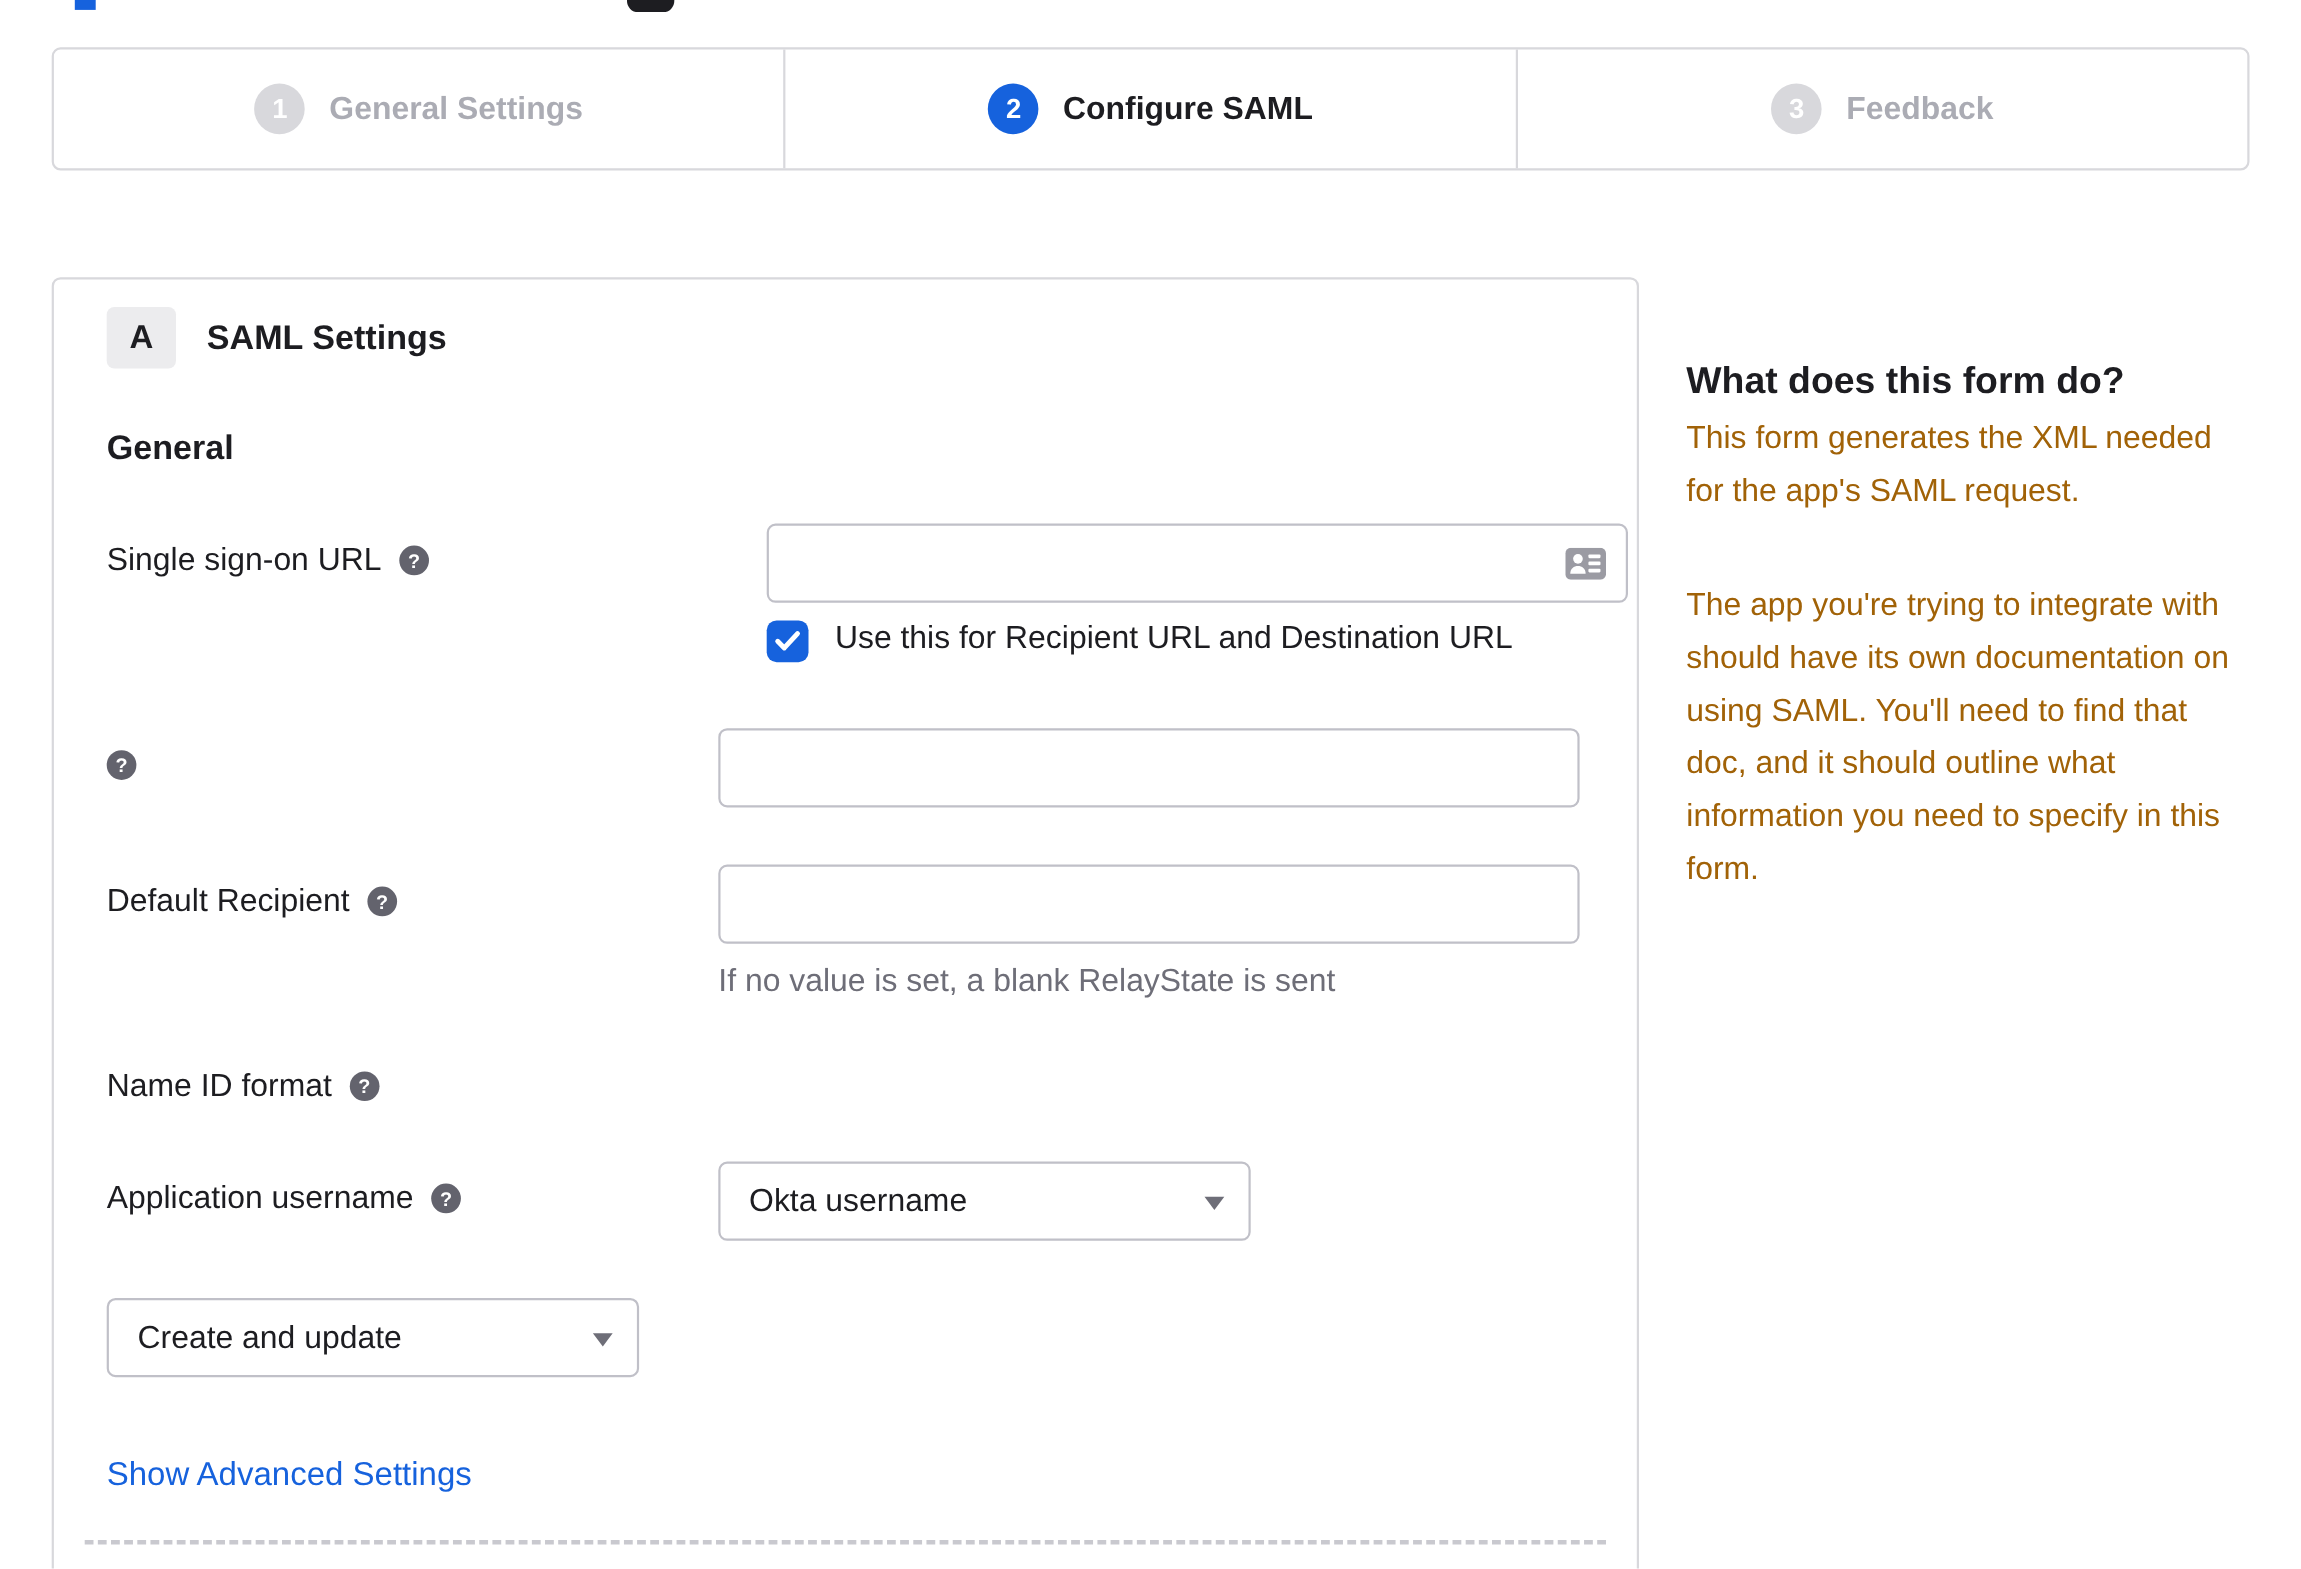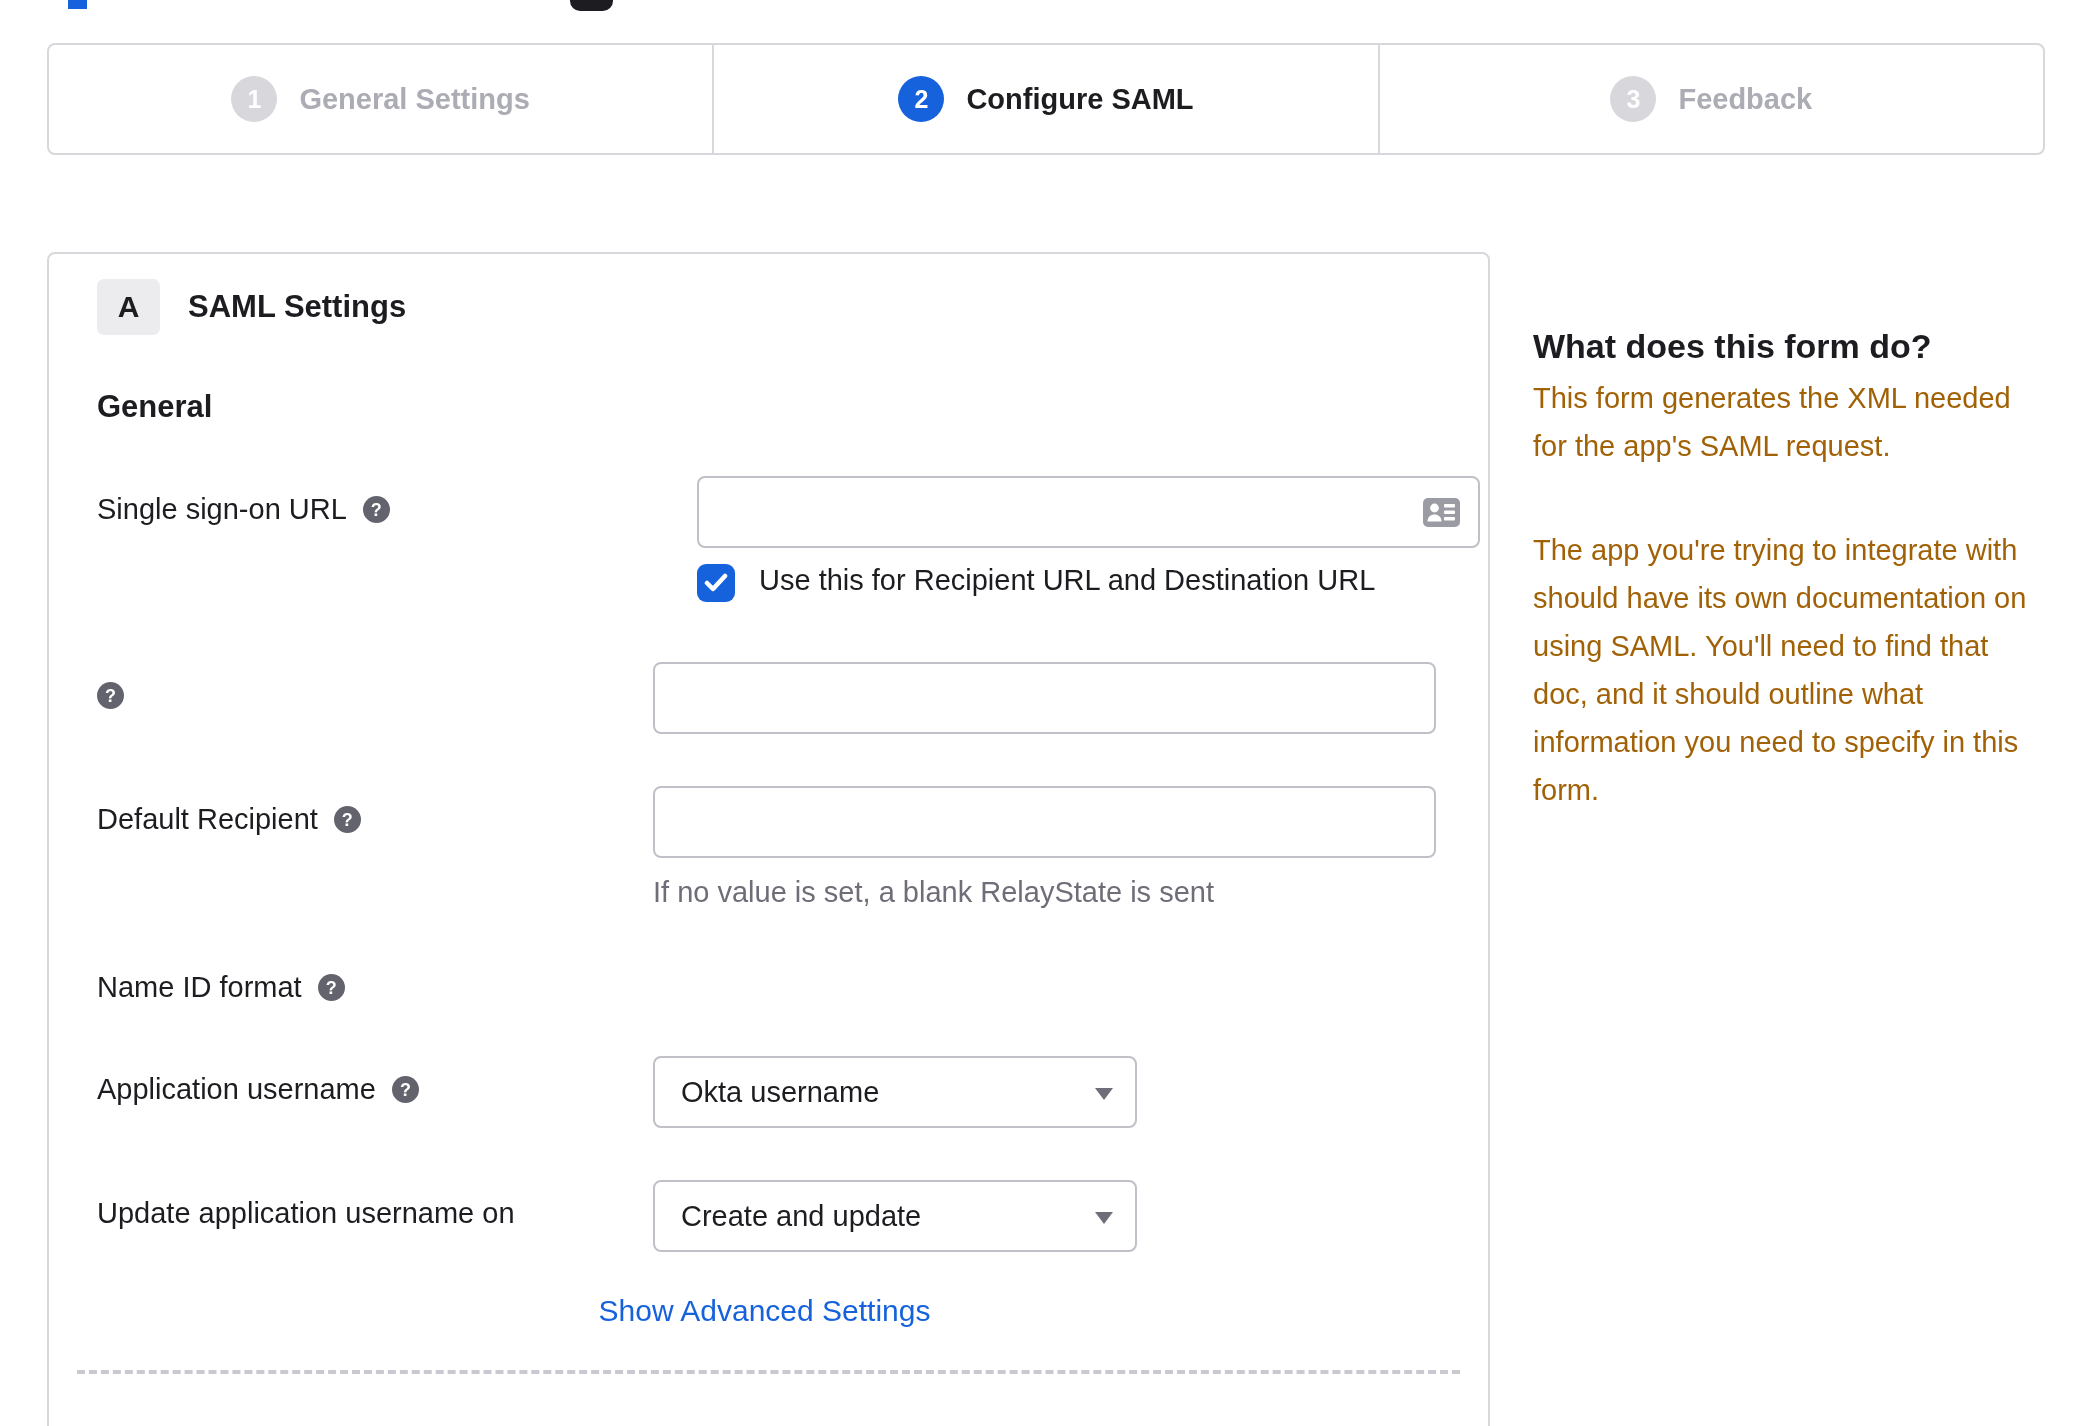--- a/index.html
+++ b/index.html
@@ -262,9 +262,6 @@
   </div>
 
   <div class="form-row row-update">
-    <div class="field-label">
-      <span>Update application username on</span>
-    </div>
     <div>
       <div class="select-box">
         <span>Create and update</span>

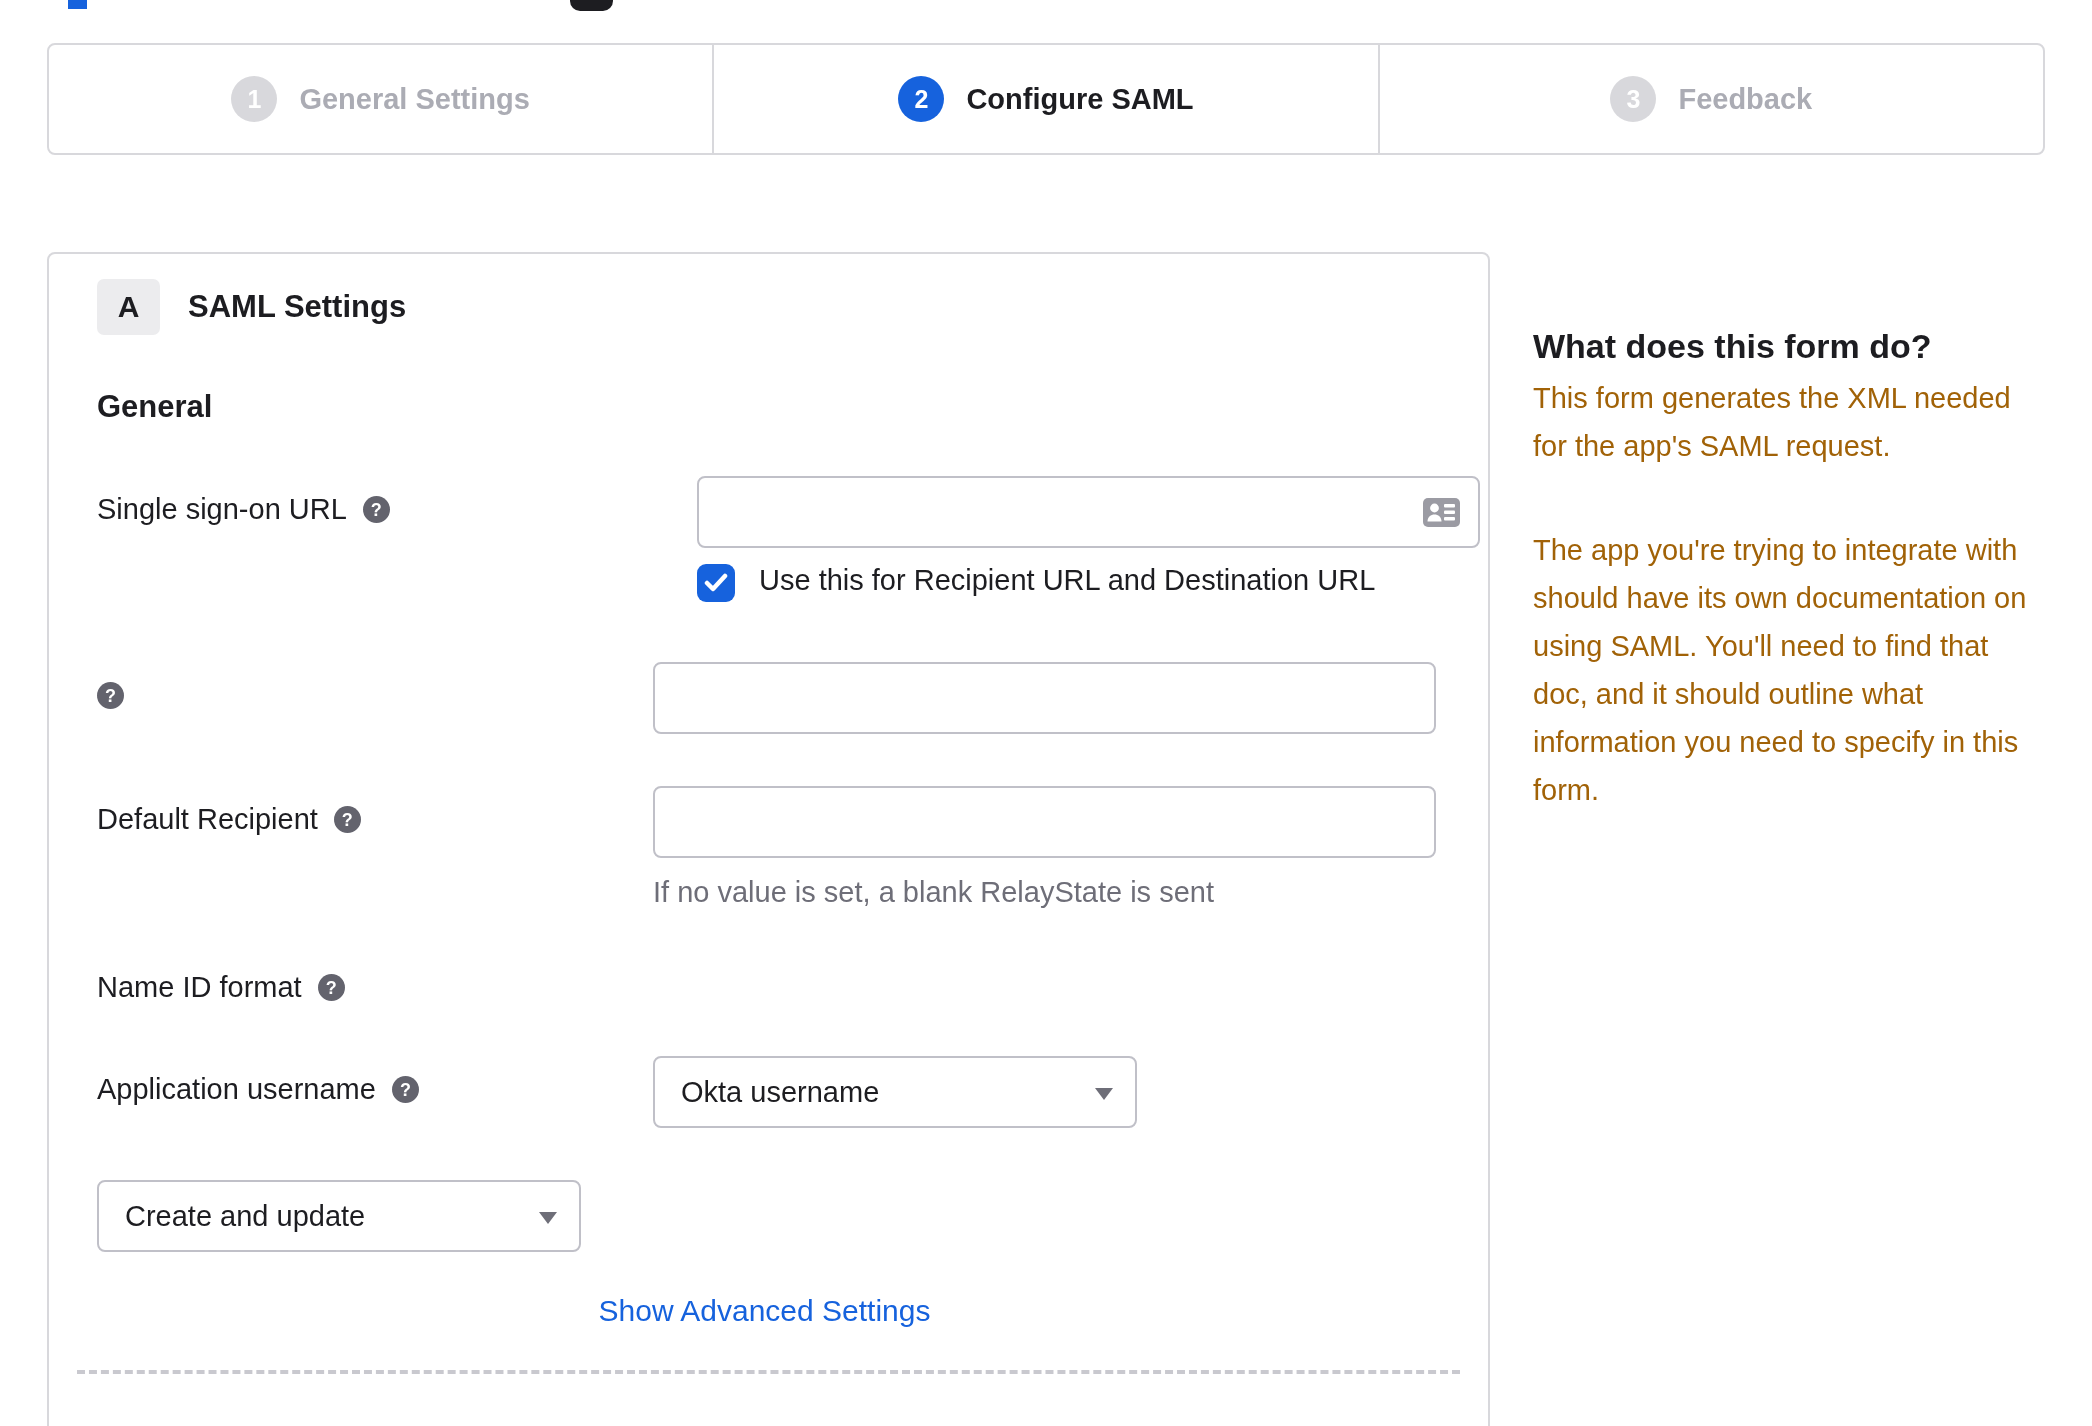--- a/index.html
+++ b/index.html
@@ -132,7 +132,7 @@
     border-top: 12px solid #6e6e78;
   }
 
-  .advanced-row { margin-top: 42px; text-align: center; padding-right: 0; }
+  .advanced-row { margin-top: 72px; text-align: left; padding-right: 0; }
   .advanced-link {
     font-size: 30px; font-weight: 500; color: #1662dd;
     text-decoration: none; cursor: pointer;

